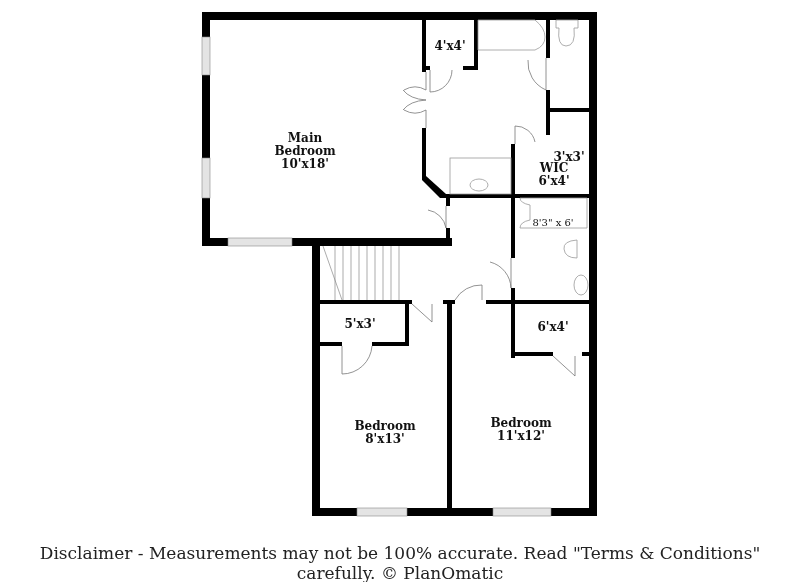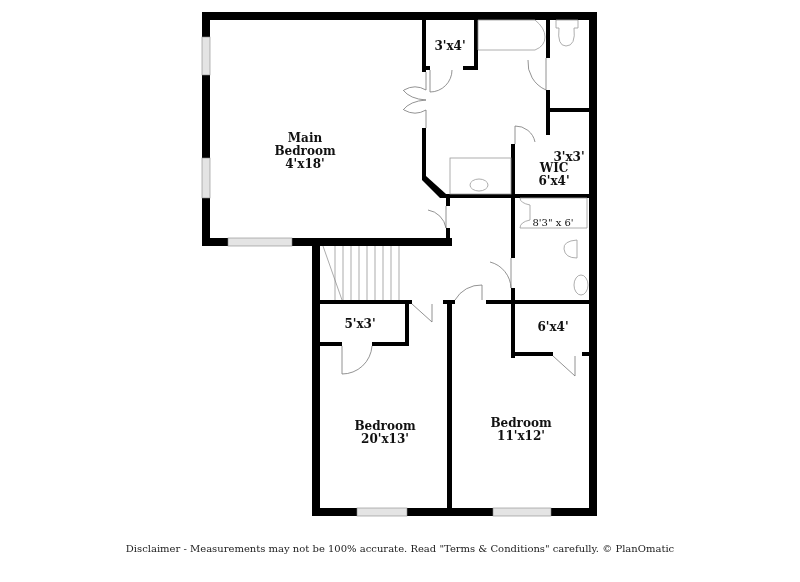--- a/index.html
+++ b/index.html
@@ -112,7 +112,7 @@
   <span class="dim">4'x18'</span>
 </div>
 <div class="label" style="left:428px; top:40px; width:44px;">
-  <span class="dim">3'x4'</span>
+  <span class="dim">4'x4'</span>
 </div>
 <div class="label" style="left:549px; top:123px; width:40px;margin-top:28px;">
   <span class="dim">3'x3'</span>

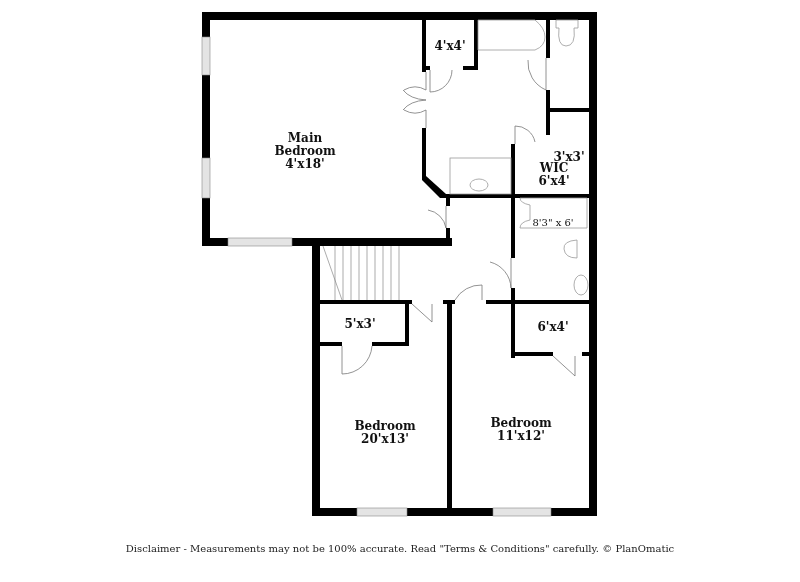--- a/index.html
+++ b/index.html
@@ -109,7 +109,7 @@
 <div class="label" style="left:265px; top:104px; width:80px;margin-top:28px;">
   <span class="dim">Main</span>
   <span class="dim">Bedroom</span>
-  <span class="dim">4'x18'</span>
+  <span class="dim">10'x18'</span>
 </div>
 <div class="label" style="left:428px; top:40px; width:44px;">
   <span class="dim">4'x4'</span>

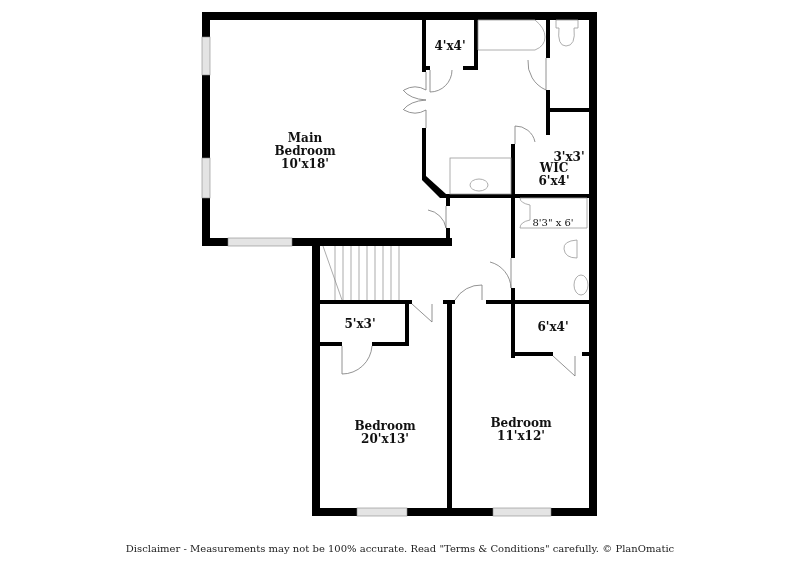--- a/index.html
+++ b/index.html
@@ -132,7 +132,7 @@
 </div>
 <div class="label" style="left:340px; top:420px; width:90px;">
   <span class="dim">Bedroom</span>
-  <span class="dim">20'x13'</span>
+  <span class="dim">8'x13'</span>
 </div>
 <div class="label" style="left:476px; top:417px; width:90px;">
   <span class="dim">Bedroom</span>

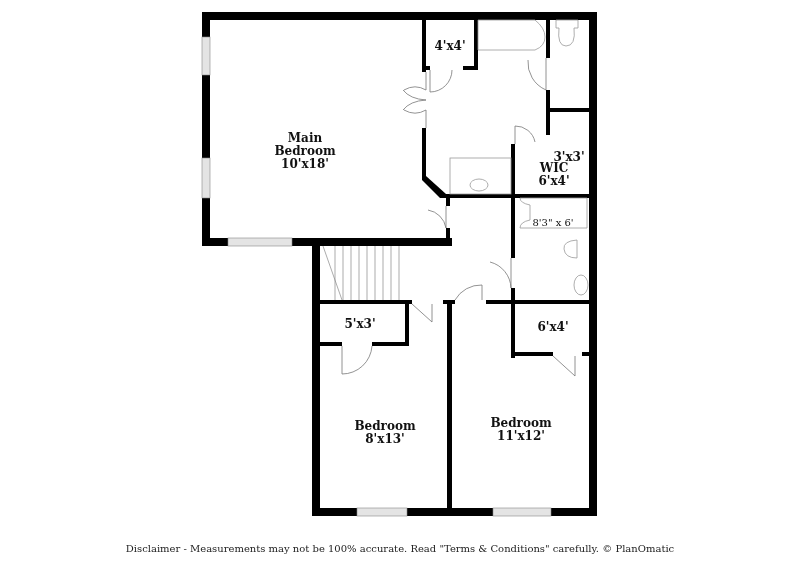--- a/index.html
+++ b/index.html
@@ -8,7 +8,7 @@
   .label { position:absolute; text-align:center; font-family:"DejaVu Serif", serif; font-weight:bold; color:#111; line-height:13px; font-size:12px; }
   .label .dim { display:block; }
   .small { font-weight:normal; font-size:10px; }
-  #disclaimer { position:absolute; left:0; width:800px; top:543px; text-align:center; font-family:"DejaVu Serif", serif; font-size:10px; color:#222; }
+  #disclaimer { position:absolute; left:0; width:800px; top:543px; text-align:center; font-family:"DejaVu Serif", serif; font-size:17px; color:#222; }
 </style>
 </head>
 <body>

